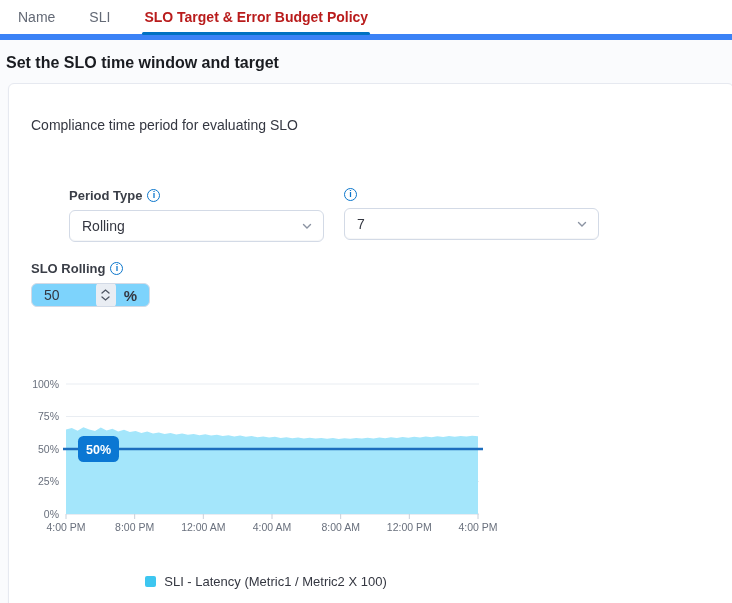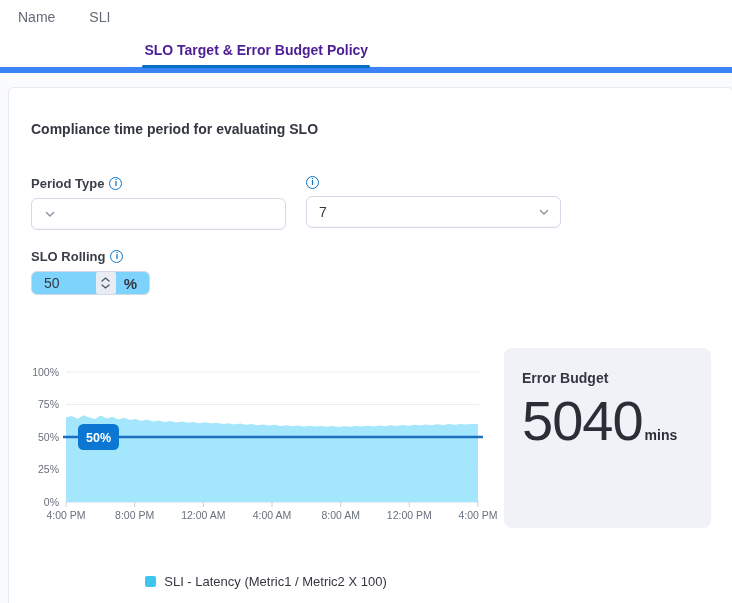--- a/index.html
+++ b/index.html
@@ -11,7 +11,7 @@
           border-bottom:6px solid #3b82f6; }
   .tab { position:relative; padding:9px 2px 9px; font-size:14px; font-weight:500;
          color:#646a76; cursor:pointer; white-space:nowrap; }
-  .tab.active { color:#4c1d95; font-weight:700;margin-top:33px; }
+  .tab.active { color:#b91c1c; font-weight:700; }
   .tab.active::after { content:""; position:absolute; left:0; right:0; bottom:-1px;
                        height:3px; background:#0071c2; border-radius:2px; }
 

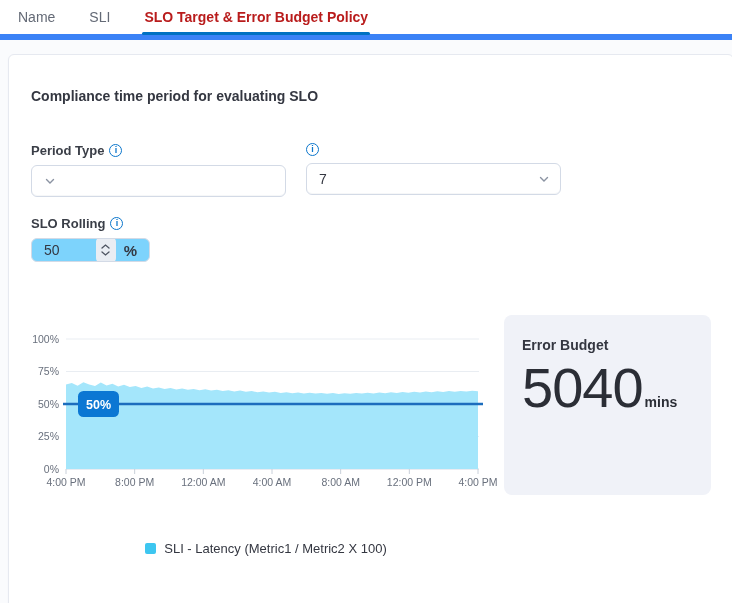--- a/index.html
+++ b/index.html
@@ -80,6 +80,7 @@
 </div>
 
 <div class="page">
+  <h2 class="page-heading">Set the SLO time window and target</h2>
 
   <div class="card">
     <div class="section-title">Compliance time period for evaluating SLO</div>

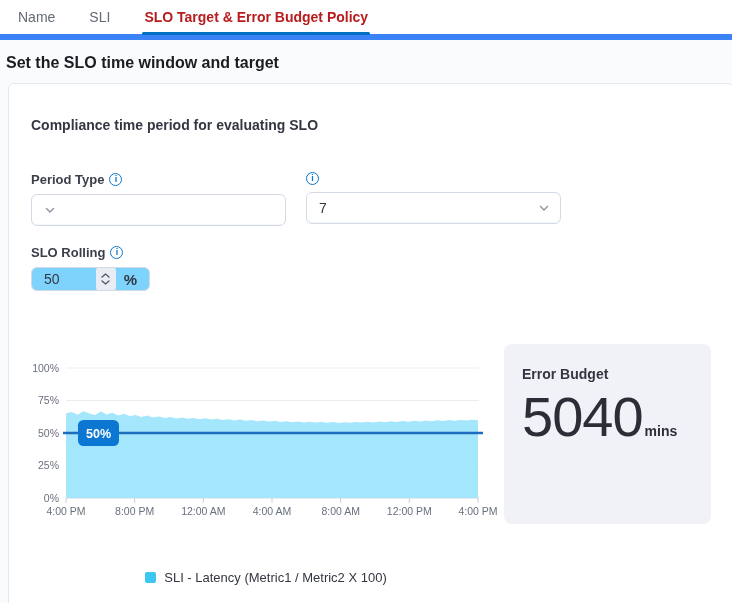--- a/index.html
+++ b/index.html
@@ -23,7 +23,7 @@
           box-shadow:0 1px 2px rgba(100,110,130,.06);
           margin-left:3px; width:726px; height:560px; padding:33px 22px 0; }
 
-  .section-title { font-size:14px; font-weight:700; color:#343741; margin-bottom:39px; }
+  .section-title { font-size:14px; font-weight:400; color:#343741; margin-bottom:55px; }
 
   
   .form-row { display:flex; gap:20px; }

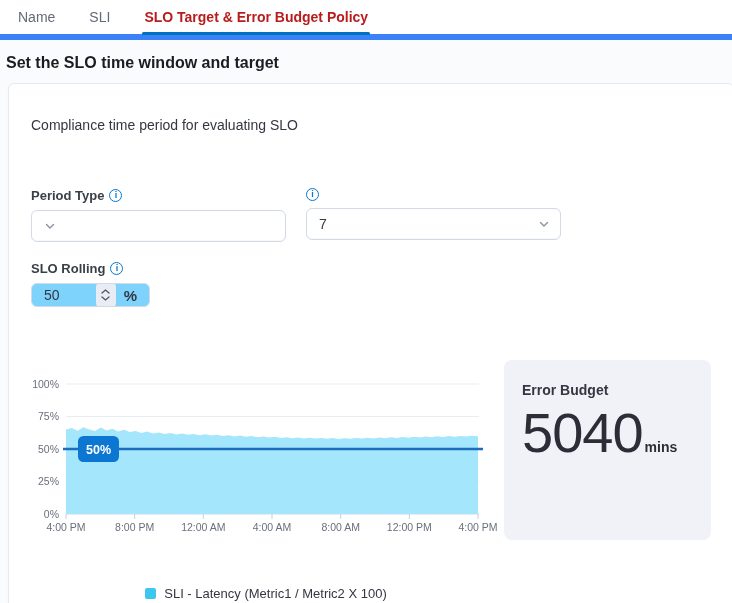--- a/index.html
+++ b/index.html
@@ -26,7 +26,7 @@
   .section-title { font-size:14px; font-weight:400; color:#343741; margin-bottom:55px; }
 
   
-  .form-row { display:flex; gap:20px; }
+  .form-row { display:flex; gap:20px;margin-left:38px; }
   .field { width:255px; }
   .field-label { display:flex; align-items:center; gap:5px; font-size:13px;
                  font-weight:600; color:#3a3e47; margin-bottom:7px; }

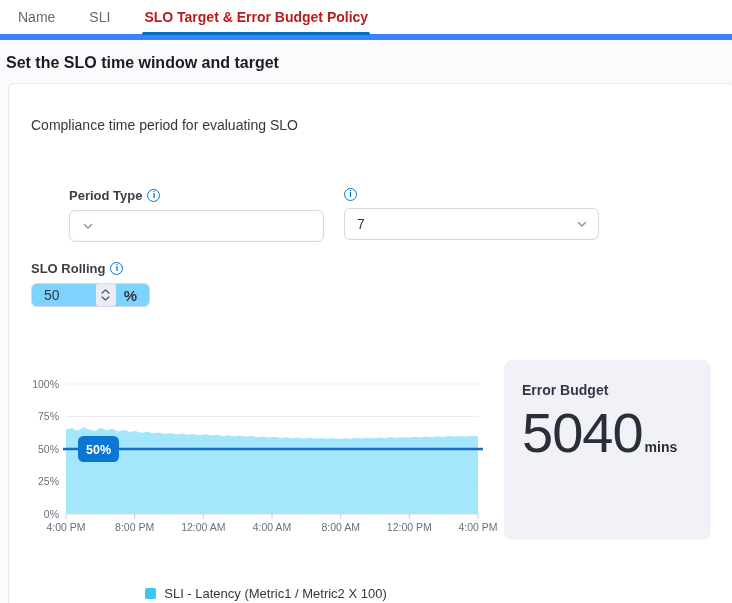--- a/index.html
+++ b/index.html
@@ -93,6 +93,7 @@
           <span class="info-icon">i</span>
         </div>
         <div class="select">
+          <span class="value">Rolling</span>
           <span class="chevron">
             <svg width="12" height="12" viewBox="0 0 12 12">
                 <path d="M2.5 4.5 L6 8 L9.5 4.5" fill="none" stroke="currentColor" stroke-width="1.4" stroke-linecap="round"></path>

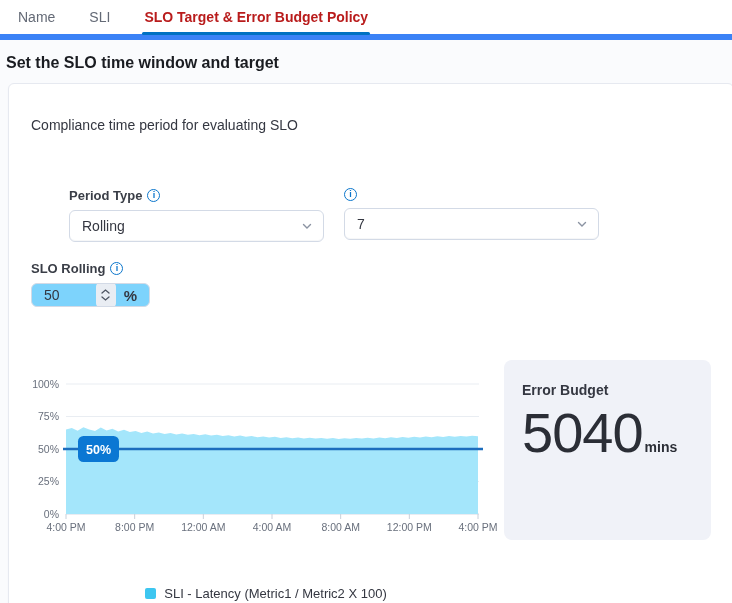--- a/index.html
+++ b/index.html
@@ -174,13 +174,6 @@
         </div>
       </div>
 
-      <div class="eb-card">
-        <div class="eb-title">Error Budget</div>
-        <div class="eb-value-row">
-          <span class="eb-value">5040</span>
-          <span class="eb-unit">mins</span>
-        </div>
-      </div>
     </div>
   </div>
 </div>

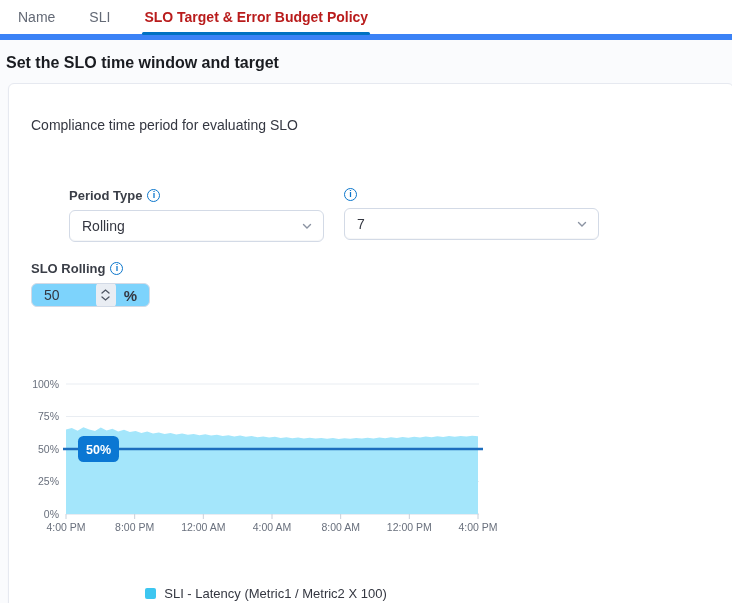--- a/index.html
+++ b/index.html
@@ -58,7 +58,7 @@
   svg text { font-family:"Liberation Sans", sans-serif; }
 
   .legend { display:flex; justify-content:center; align-items:center; gap:8px;
-            margin-top:40px; cursor:pointer; }
+            margin-top:28px; cursor:pointer; }
   .legend-swatch { width:11px; height:11px; border-radius:2px; }
   .legend-label { font-size:13px; font-weight:500; color:#343741; }
 

